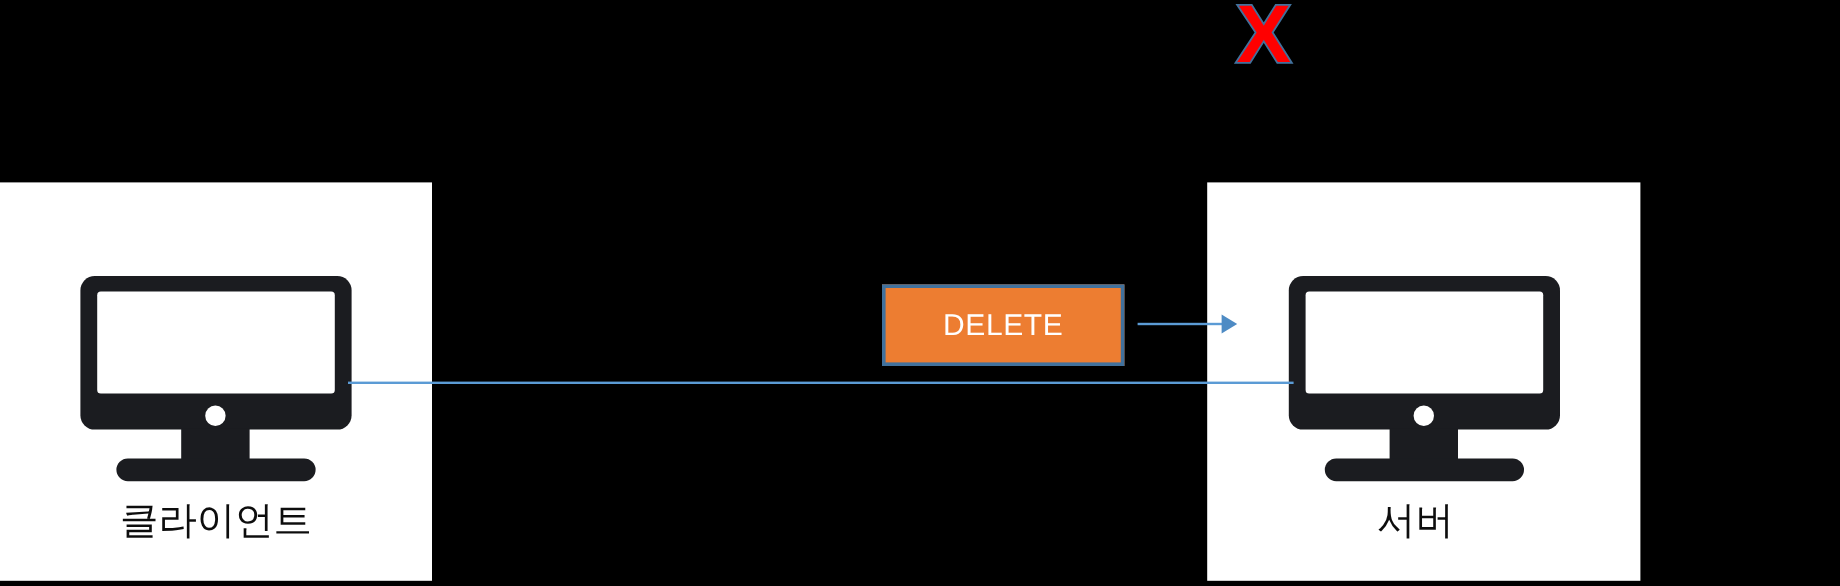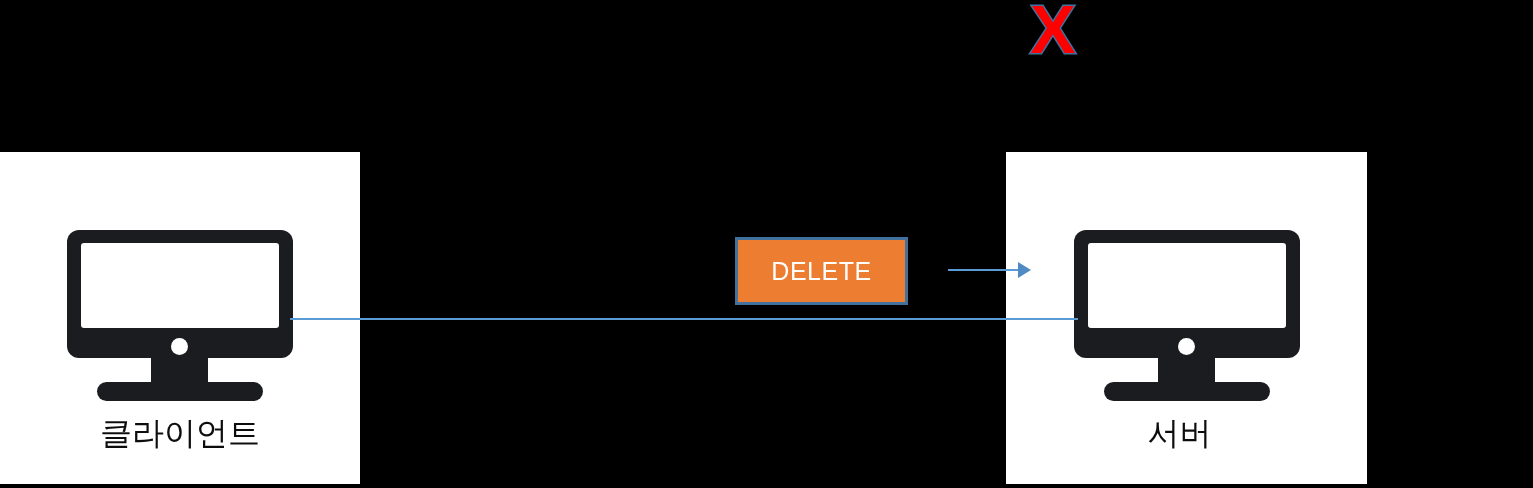--- a/index.html
+++ b/index.html
@@ -107,7 +107,7 @@
     position: absolute;
     left: 735px;
     top: 237px;
-    width: 173px;
+    width: 202px;
     height: 68px;
     background: #ed7d31;
     border: 3px solid #41719c;

